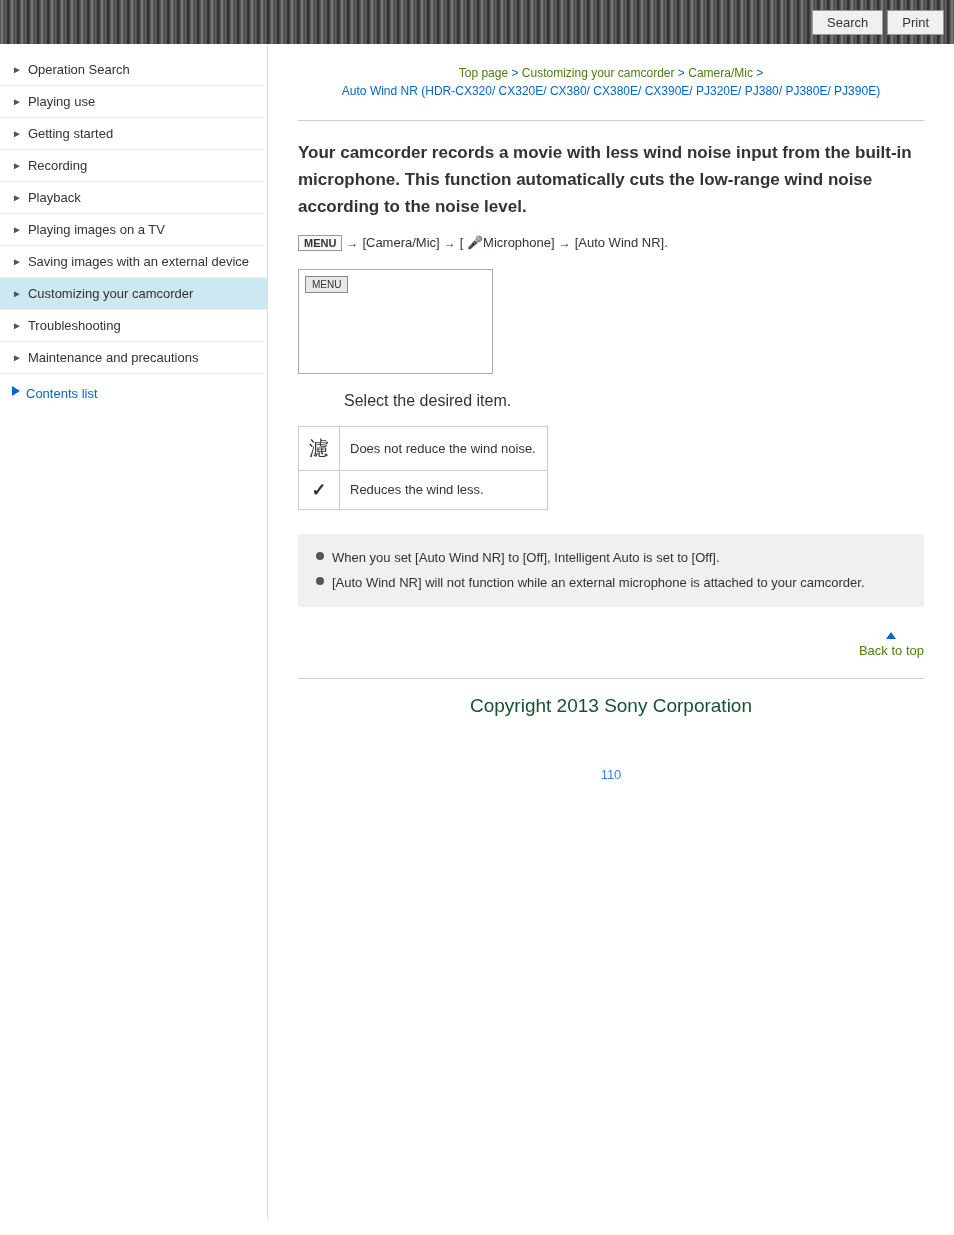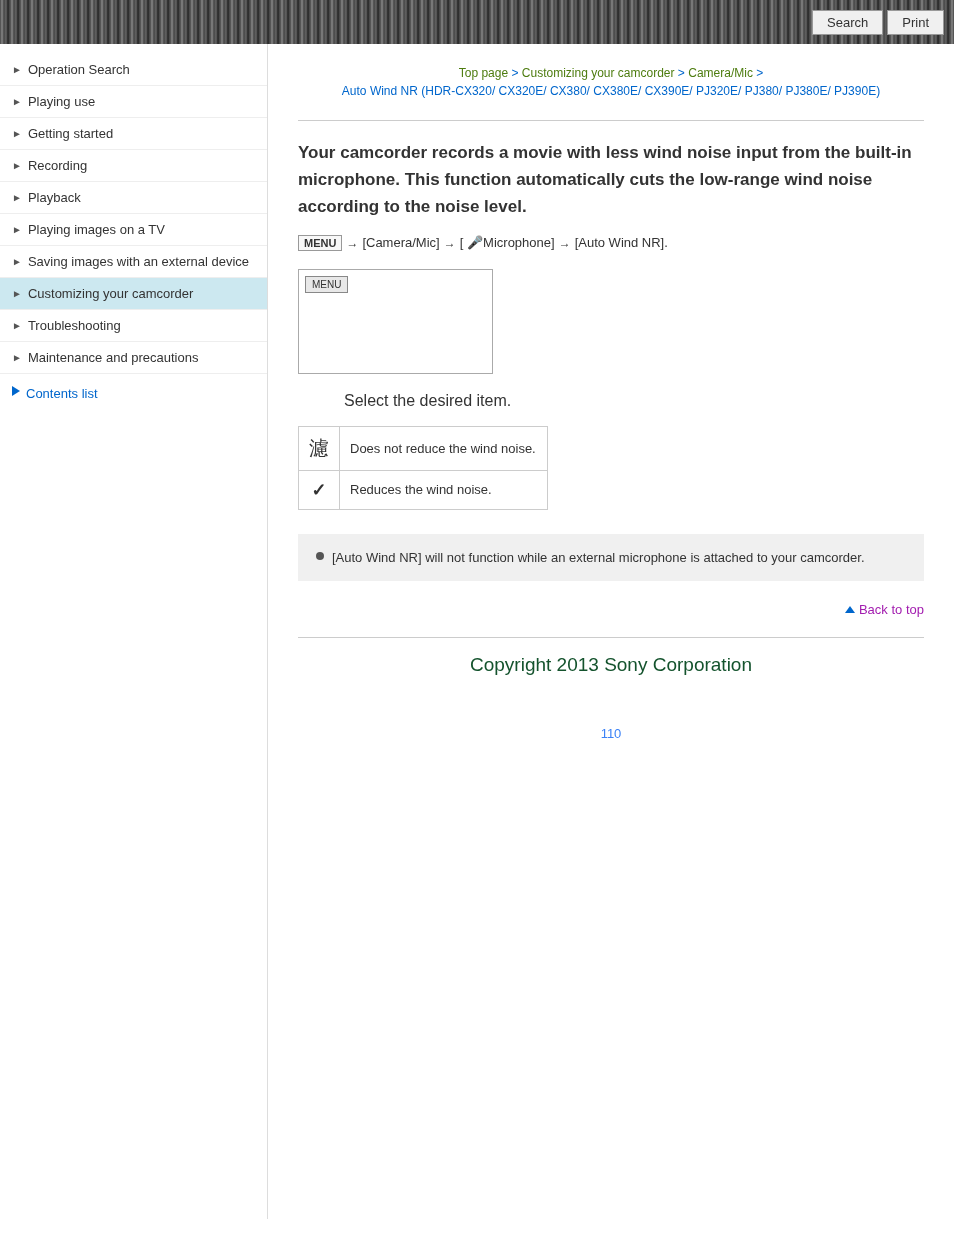--- a/index.html
+++ b/index.html
@@ -354,7 +354,7 @@
           <td class="icon-cell">
             <span class="check-icon">✓</span>
           </td>
-          <td>Reduces the wind noise.</td>
+          <td>Reduces the wind less.</td>
         </tr>
       </tbody>
     </table>

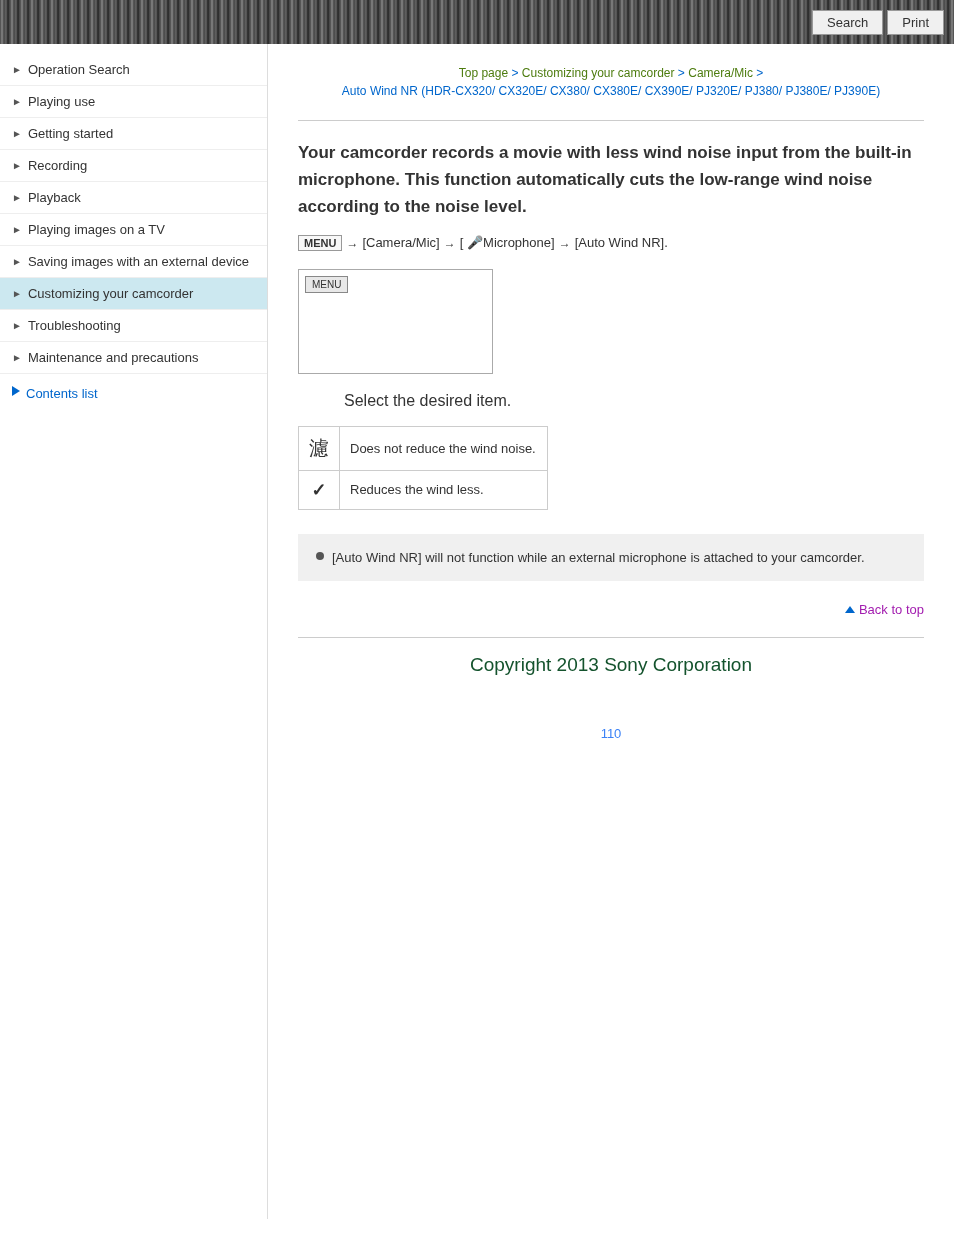--- a/index.html
+++ b/index.html
@@ -362,6 +362,10 @@
     <div class="note-box">
       <div class="note-item">
         <span class="note-bullet"></span>
+        <span>When you set [Auto Wind NR] to [Off], Intelligent Auto is set to [Off].</span>
+      </div>
+      <div class="note-item">
+        <span class="note-bullet"></span>
         <span>[Auto Wind NR] will not function while an external microphone is attached to your camcorder.</span>
       </div>
     </div>

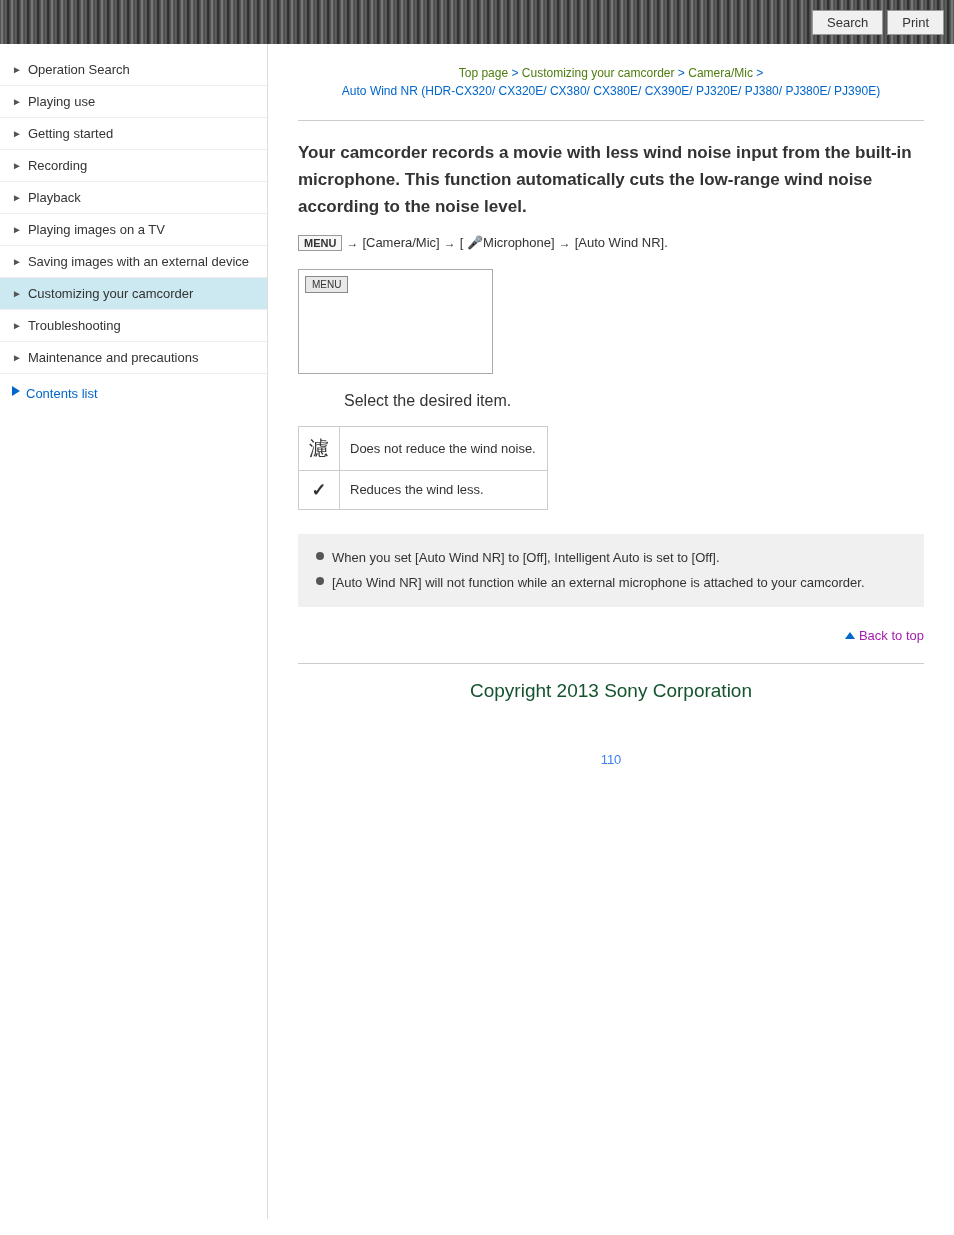--- a/index.html
+++ b/index.html
@@ -219,11 +219,12 @@
       font-size: 13px;
     }
     .back-to-top a {
-      color: #a21caf;
+      color: #4d7c0f;
       text-decoration: none;
       display: inline-flex;
       align-items: center;
       gap: 4px;
+      flex-direction: column;
     }
     .triangle-up {
       display: inline-block;

